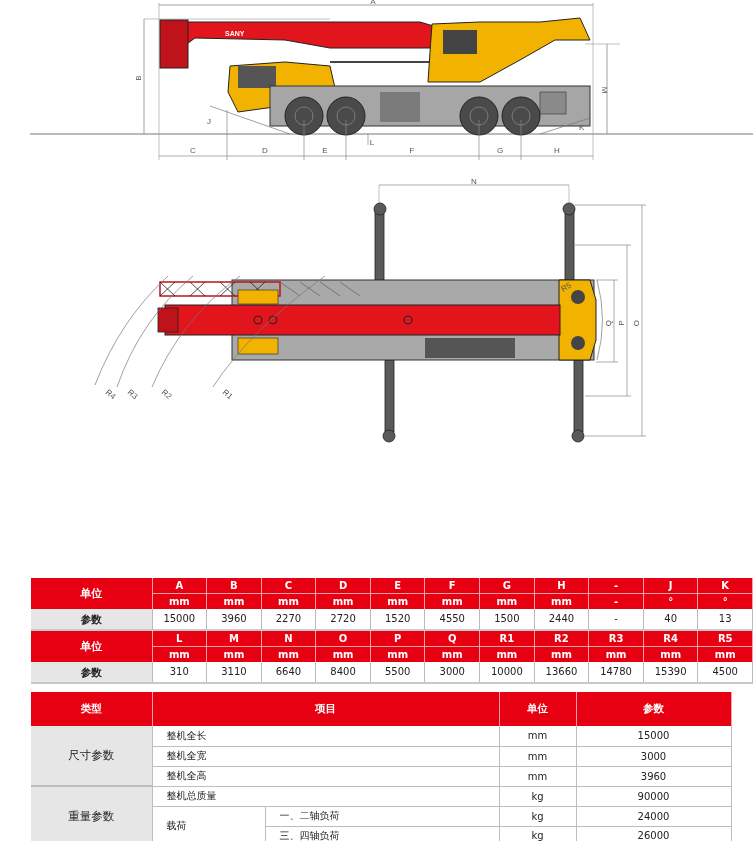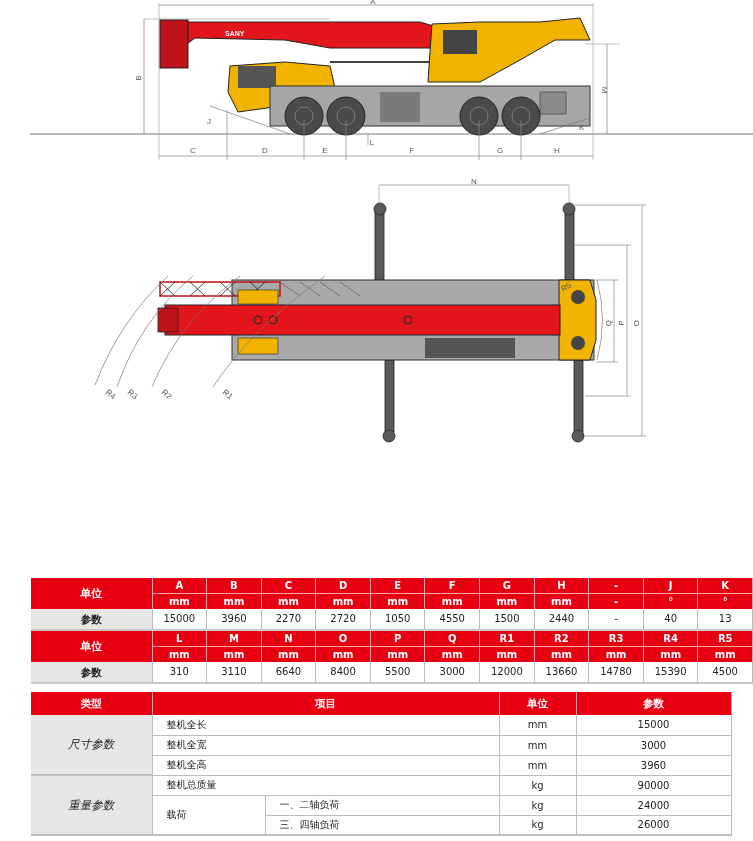--- a/index.html
+++ b/index.html
@@ -215,7 +215,7 @@
     <td class="val">3960</td>
     <td class="val">2270</td>
     <td class="val">2720</td>
-    <td class="val">1050</td>
+    <td class="val">1520</td>
     <td class="val">4550</td>
     <td class="val">1500</td>
     <td class="val">2440</td>

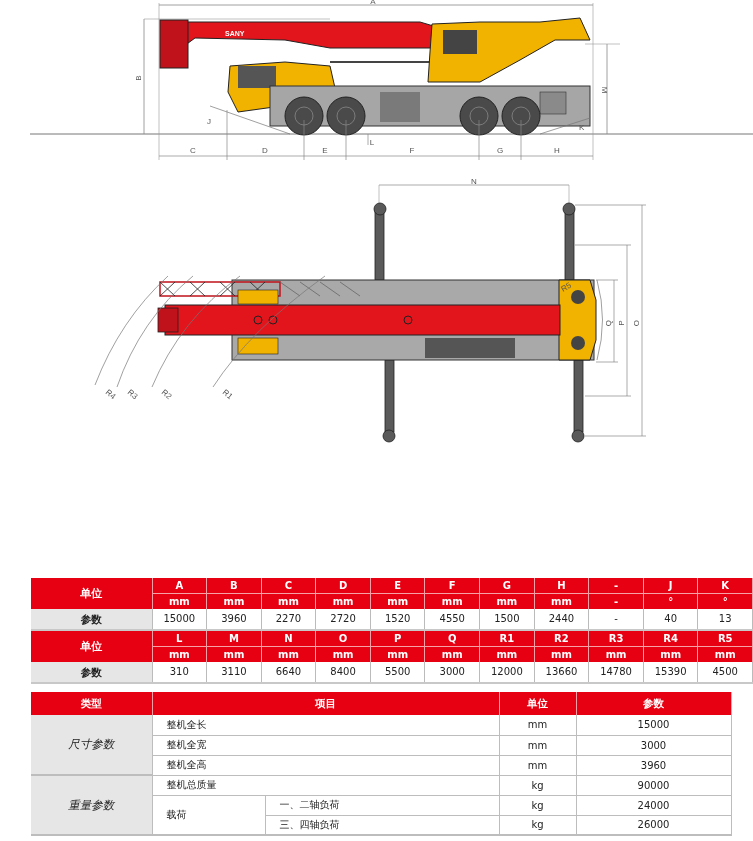--- a/index.html
+++ b/index.html
@@ -267,7 +267,7 @@
     <td class="val">8400</td>
     <td class="val">5500</td>
     <td class="val">3000</td>
-    <td class="val">12000</td>
+    <td class="val">10000</td>
     <td class="val">13660</td>
     <td class="val">14780</td>
     <td class="val">15390</td>

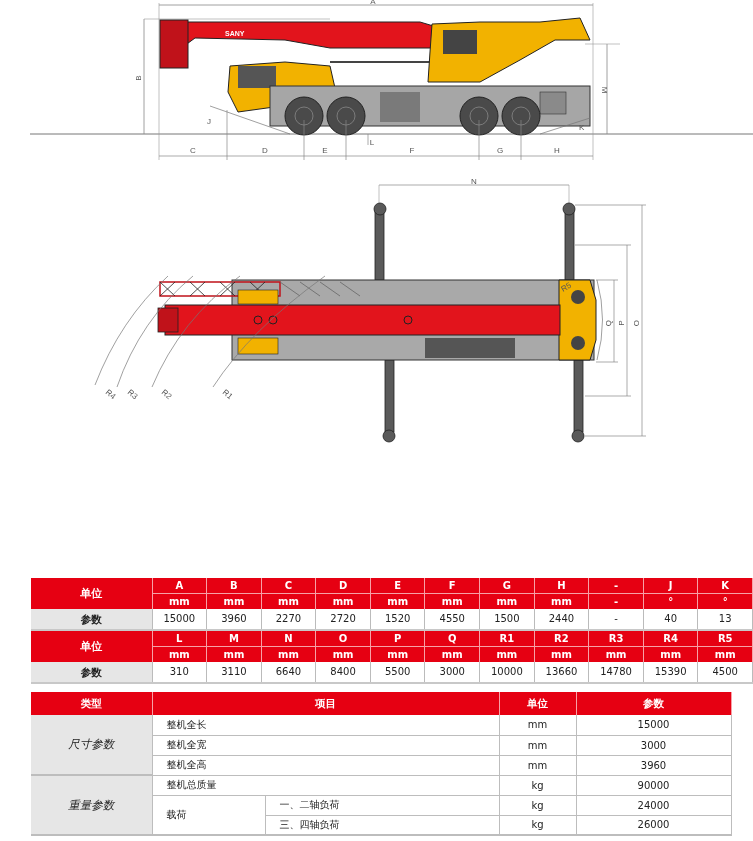--- a/index.html
+++ b/index.html
@@ -20,7 +20,7 @@
 
   
   .detail-table { position: absolute; left: 31px; top: 692px; width: 722px; border-collapse: collapse; table-layout: fixed; font-size: 10px; }
-  .detail-table th { background: #e60012; color: #fff; font-weight: bold; height: 23px; font-size: 10.5px; border-right: 1px solid #f7a0a6; }
+  .detail-table th { background: #e60012; color: #fff; font-weight: bold; height: 34px; font-size: 10.5px; border-right: 1px solid #f7a0a6; }
   .detail-table td { height: 20px; border-bottom: 1px solid #bdbdbd; border-right: 1px solid #bdbdbd; padding: 0; }
   .detail-table .cat { background: #e6e6e6; text-align: center; font-size: 11.5px; color: #222; border-bottom: 2px solid #bdbdbd; font-style: italic; }
   .detail-table .item { padding-left: 14px; color: #222; }

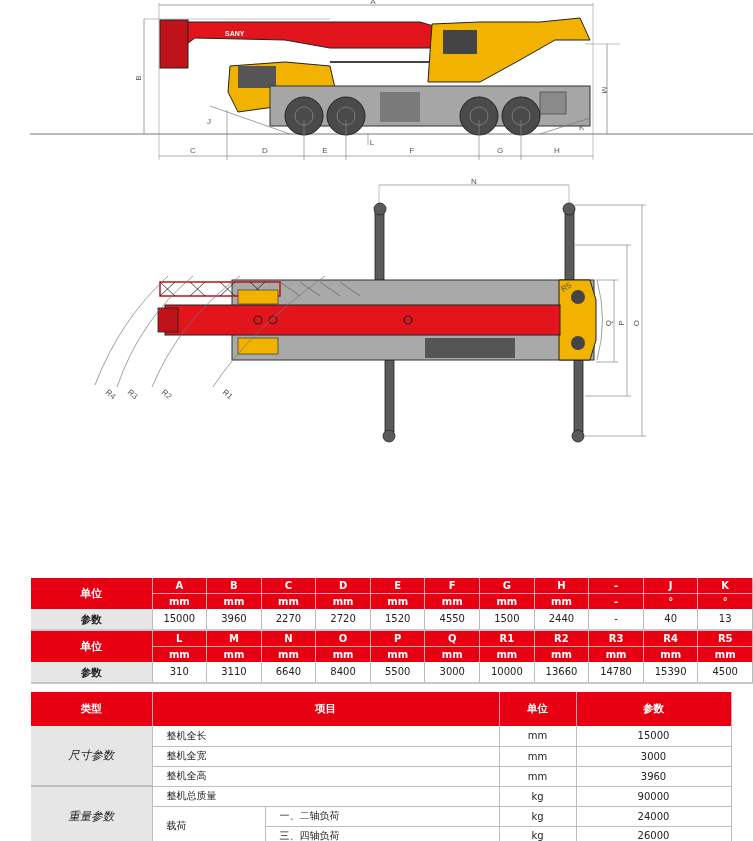--- a/index.html
+++ b/index.html
@@ -22,7 +22,7 @@
   .detail-table { position: absolute; left: 31px; top: 692px; width: 722px; border-collapse: collapse; table-layout: fixed; font-size: 10px; }
   .detail-table th { background: #e60012; color: #fff; font-weight: bold; height: 34px; font-size: 10.5px; border-right: 1px solid #f7a0a6; }
   .detail-table td { height: 20px; border-bottom: 1px solid #bdbdbd; border-right: 1px solid #bdbdbd; padding: 0; }
-  .detail-table .cat { background: #e6e6e6; text-align: center; font-size: 11.5px; color: #222; border-bottom: 2px solid #bdbdbd; font-style: italic; }
+  .detail-table .cat { background: #e6e6e6; text-align: center; font-size: 11.5px; color: #222; border-bottom: 2px solid #bdbdbd; }
   .detail-table .item { padding-left: 14px; color: #222; }
   .detail-table .unit { text-align: center; }
   .detail-table .num { text-align: center; }

